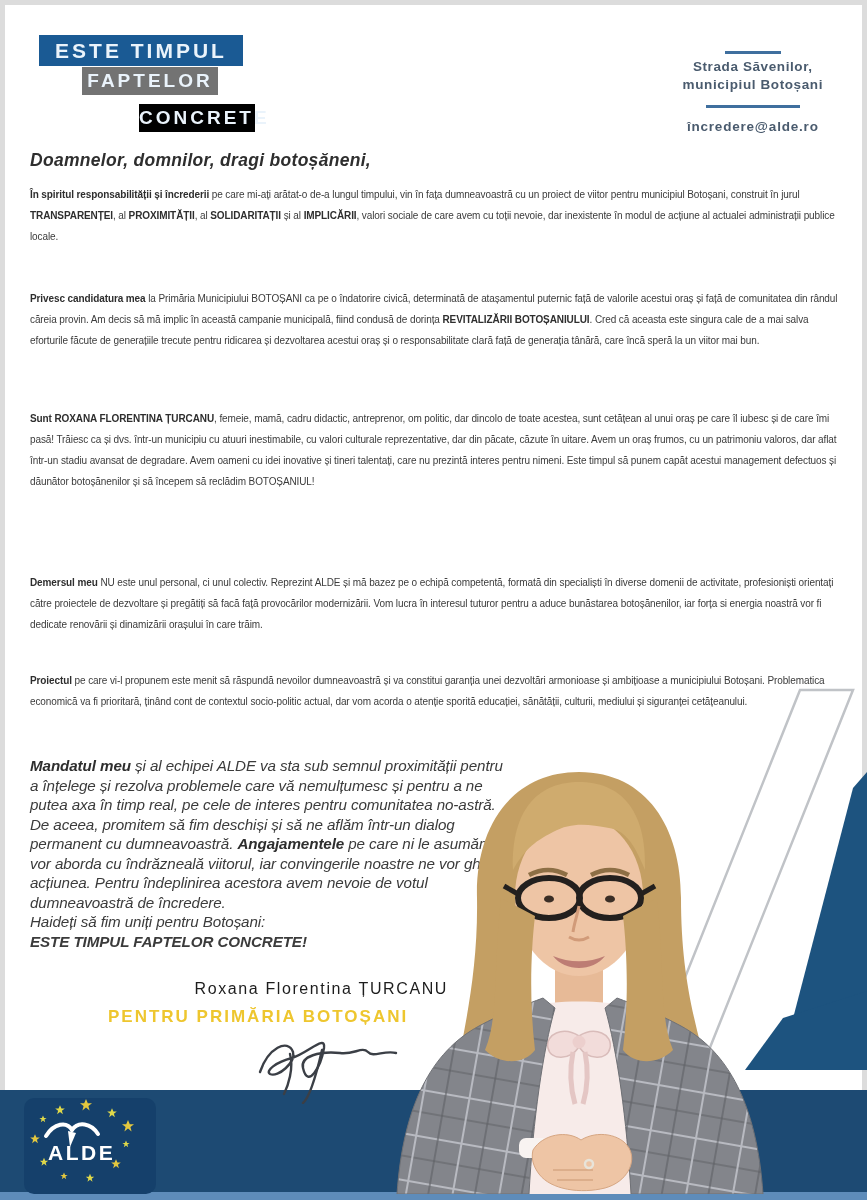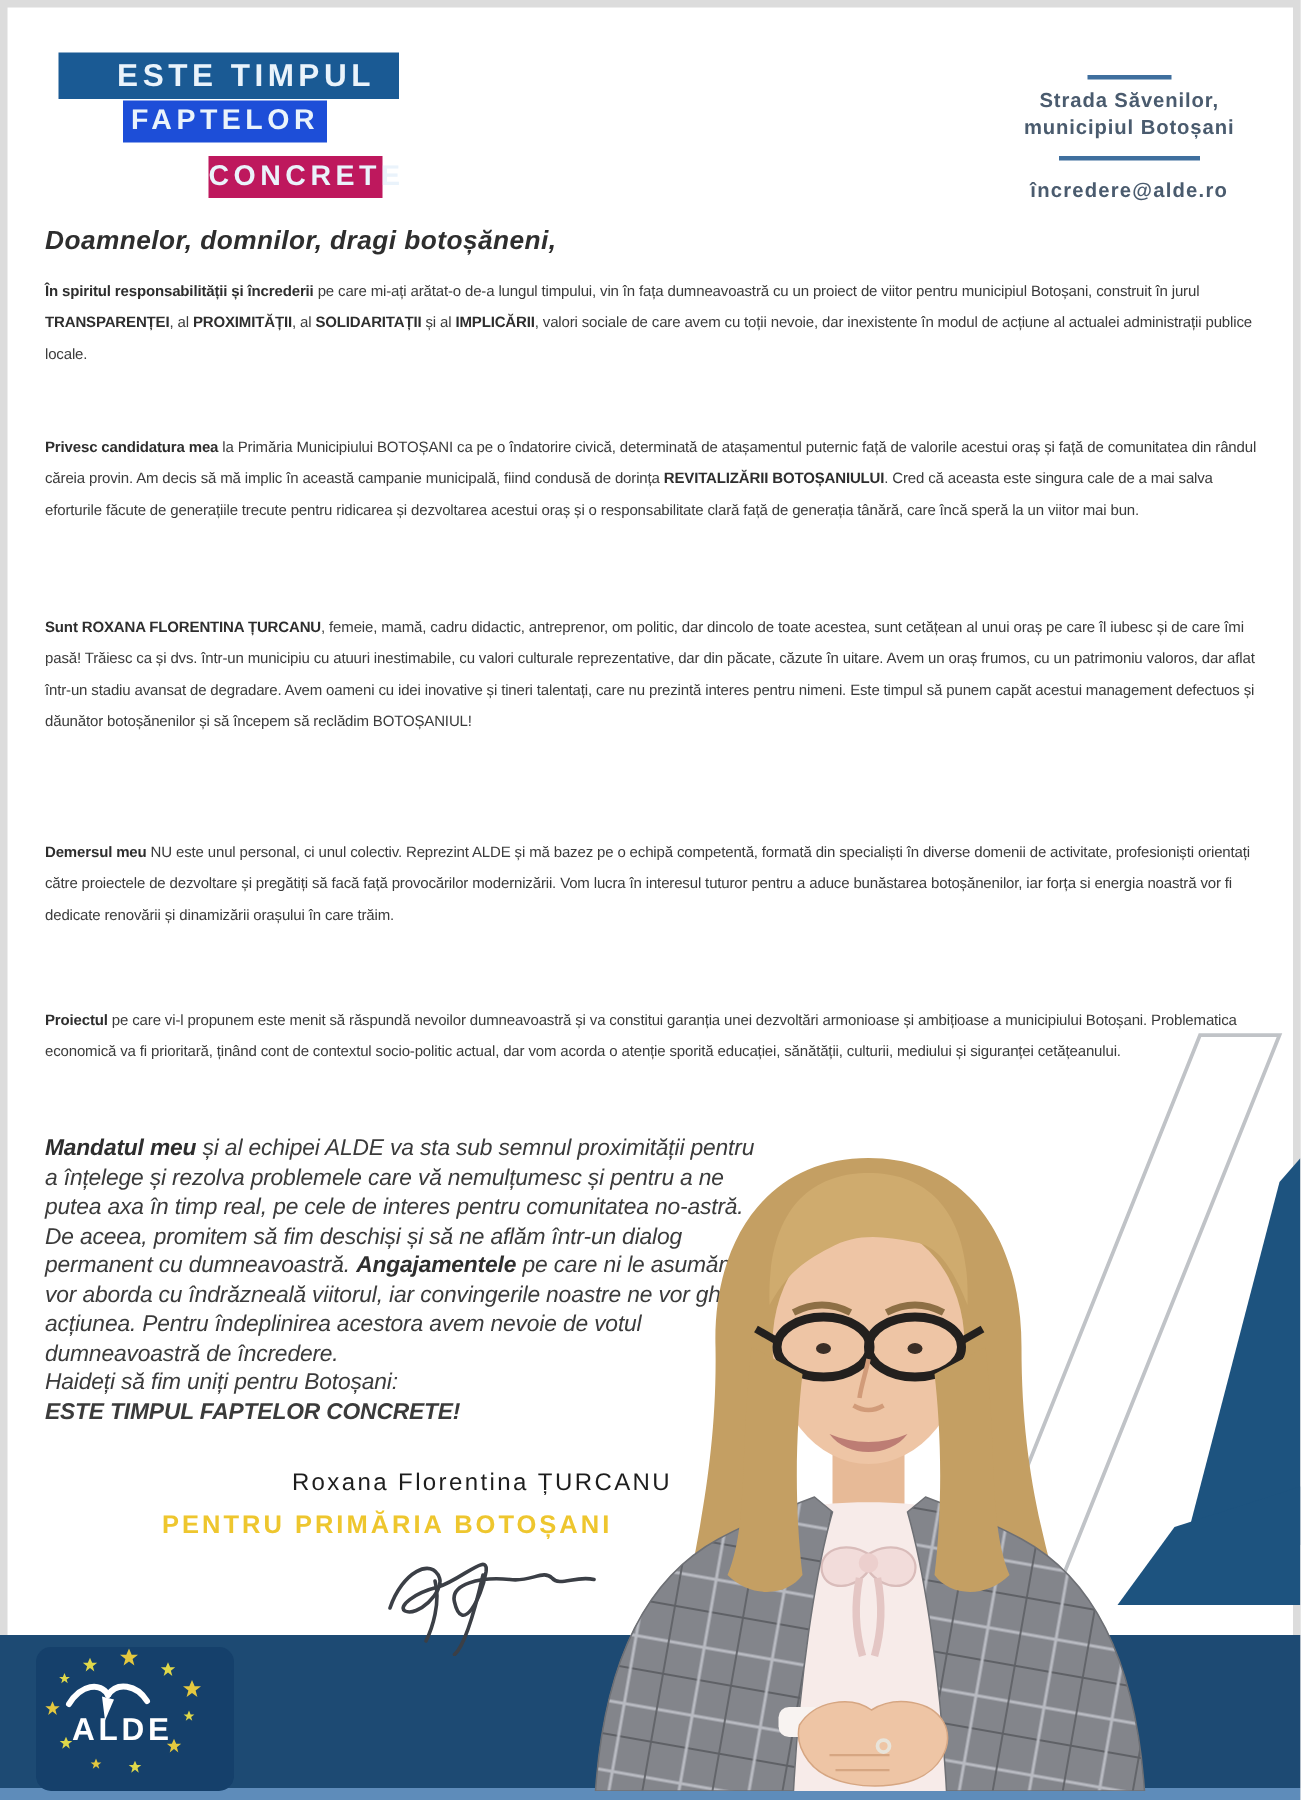--- a/index.html
+++ b/index.html
@@ -15,7 +15,7 @@
     letter-spacing:3px;text-align:center;
     font-family:"Liberation Sans",sans-serif;
   }
-  .slogan-1{left:39px;top:35px;width:204px;height:31px;line-height:31px;font-size:21px;background:#1a5a94;padding-left:23px;}
+  .slogan-1{left:39px;top:35px;width:204px;height:31px;line-height:31px;font-size:21px;background:#1a5a94;}
   .slogan-2{left:82px;top:67px;width:136px;height:28px;line-height:28px;font-size:19px;background:#1d4ed8;}
   .slogan-3{left:139px;top:104px;width:116px;height:28px;line-height:28px;font-size:19px;background:#be185d;}
   

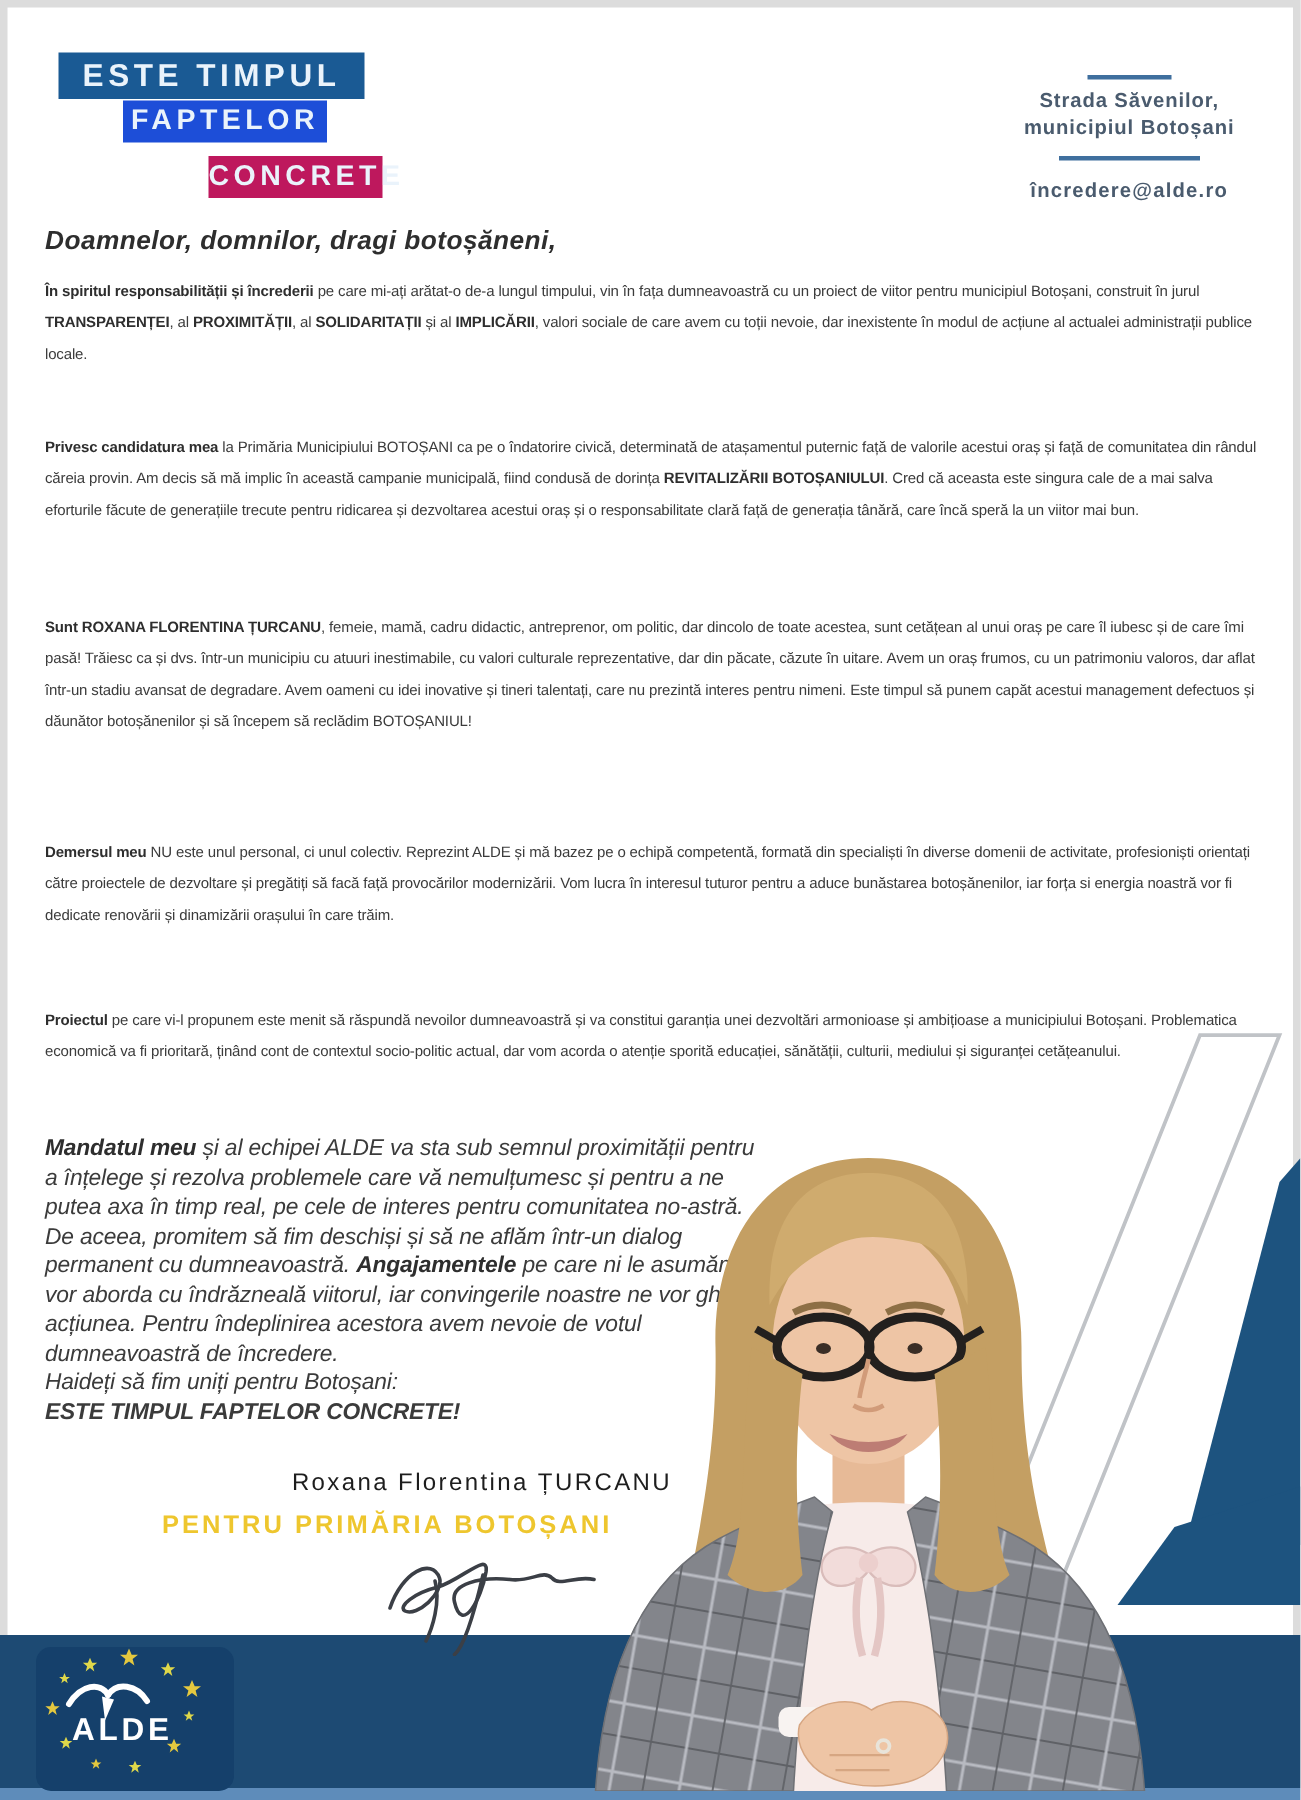--- a/index.html
+++ b/index.html
@@ -16,7 +16,7 @@
     font-family:"Liberation Sans",sans-serif;
   }
   .slogan-1{left:39px;top:35px;width:204px;height:31px;line-height:31px;font-size:21px;background:#1a5a94;}
-  .slogan-2{left:82px;top:67px;width:136px;height:28px;line-height:28px;font-size:19px;background:#1d4ed8;}
+  .slogan-2{left:82px;top:67px;width:136px;height:28px;line-height:28px;font-size:19px;background:#737373;}
   .slogan-3{left:139px;top:104px;width:116px;height:28px;line-height:28px;font-size:19px;background:#be185d;}
   
   .address{position:absolute;right:44px;top:40px;text-align:center;color:#4a5b6e;}

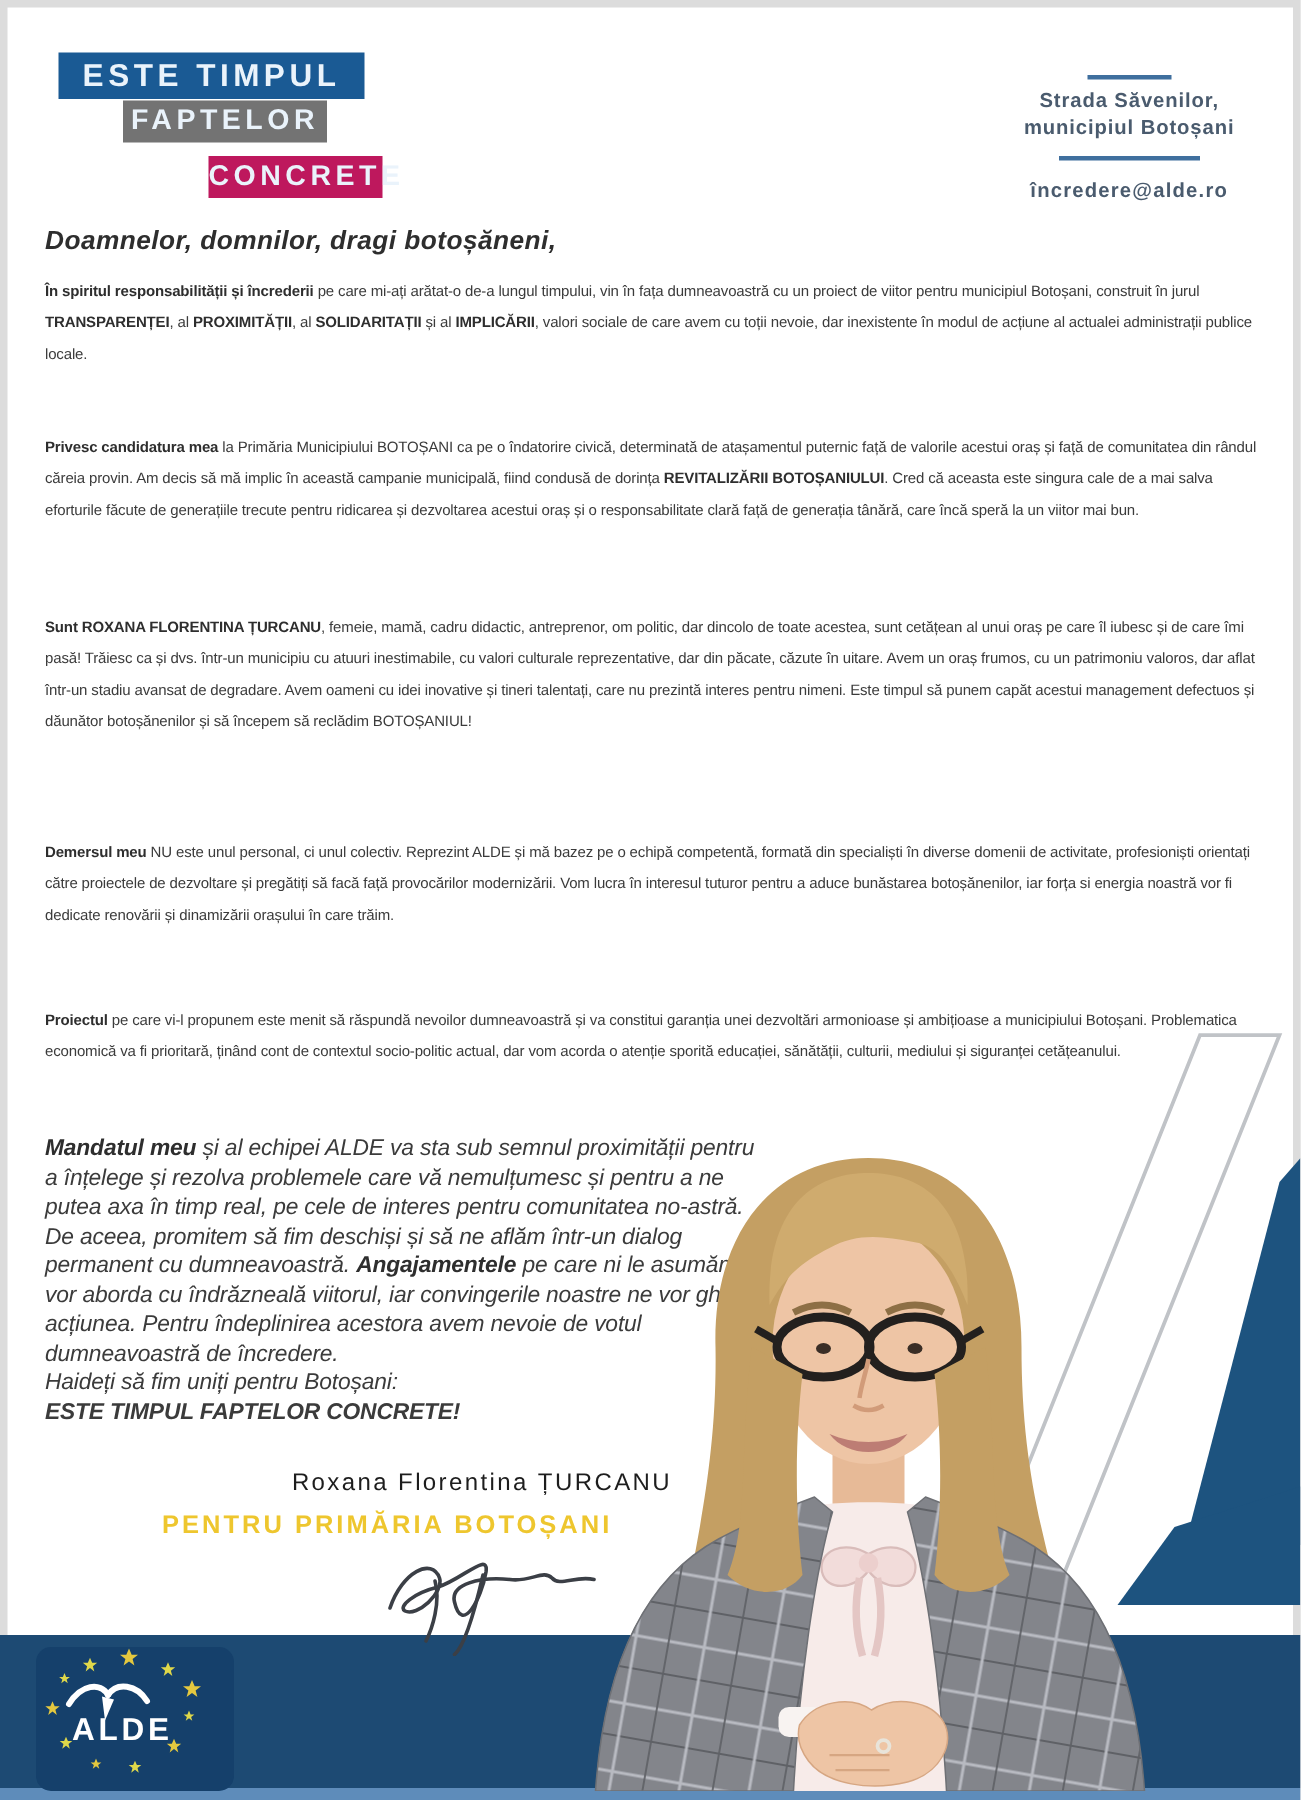--- a/index.html
+++ b/index.html
@@ -17,7 +17,7 @@
   }
   .slogan-1{left:39px;top:35px;width:204px;height:31px;line-height:31px;font-size:21px;background:#1a5a94;}
   .slogan-2{left:82px;top:67px;width:136px;height:28px;line-height:28px;font-size:19px;background:#737373;}
-  .slogan-3{left:139px;top:104px;width:116px;height:28px;line-height:28px;font-size:19px;background:#be185d;}
+  .slogan-3{left:139px;top:104px;width:116px;height:28px;line-height:28px;font-size:19px;background:#000000;}
   
   .address{position:absolute;right:44px;top:40px;text-align:center;color:#4a5b6e;}
   .address .rule{display:inline-block;height:3px;background:#3f6f9e;border:none;margin:0;}

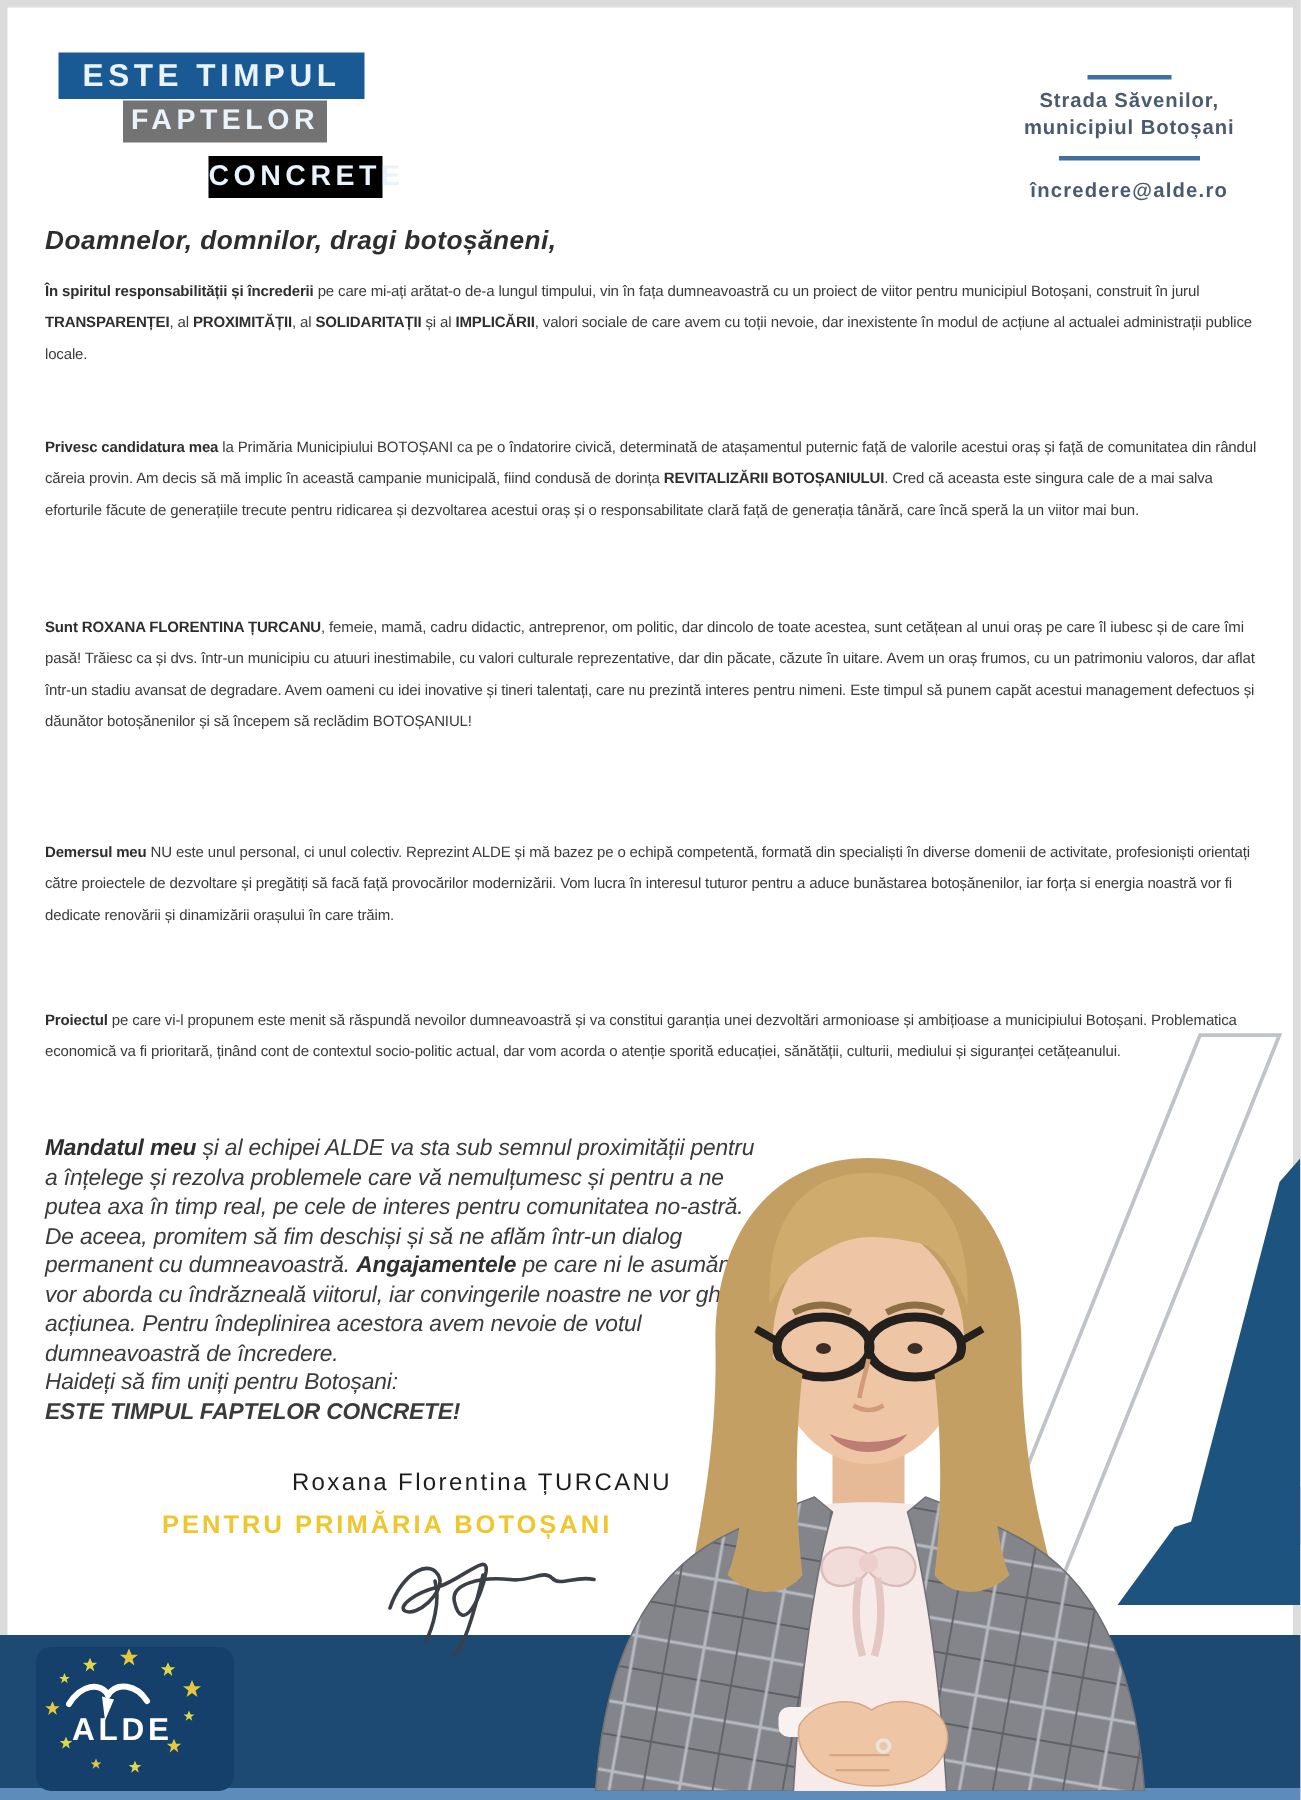--- a/index.html
+++ b/index.html
@@ -38,7 +38,7 @@
   .p1{top:184px;}
   .p2{top:288px;}
   .p3{top:408px;}
-  .p4{top:558px;}
+  .p4{top:572px;}
   .p5{top:670px;}
   .p6{top:756px;width:484px;font-style:italic;line-height:19.5px;font-size:15.2px;z-index:3;}
   .p6 .closing{display:block;}

